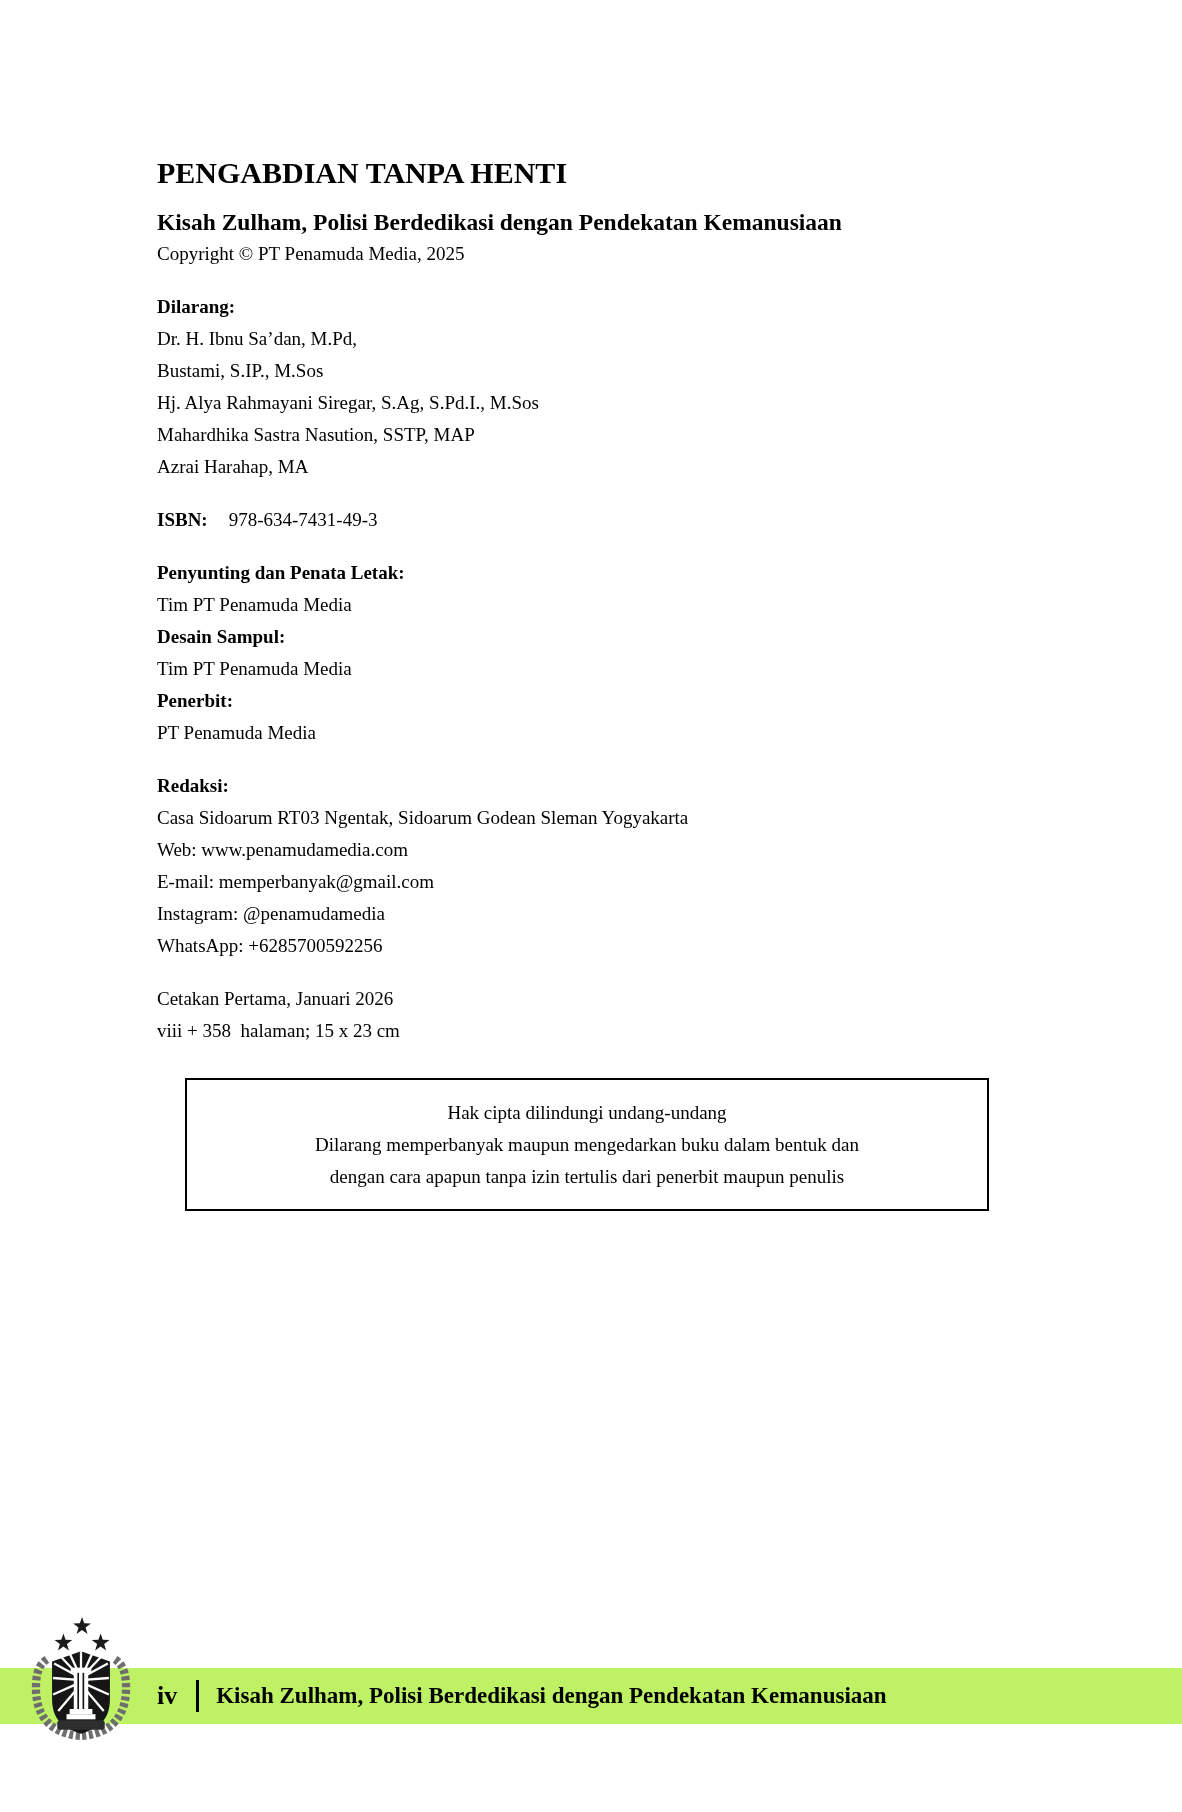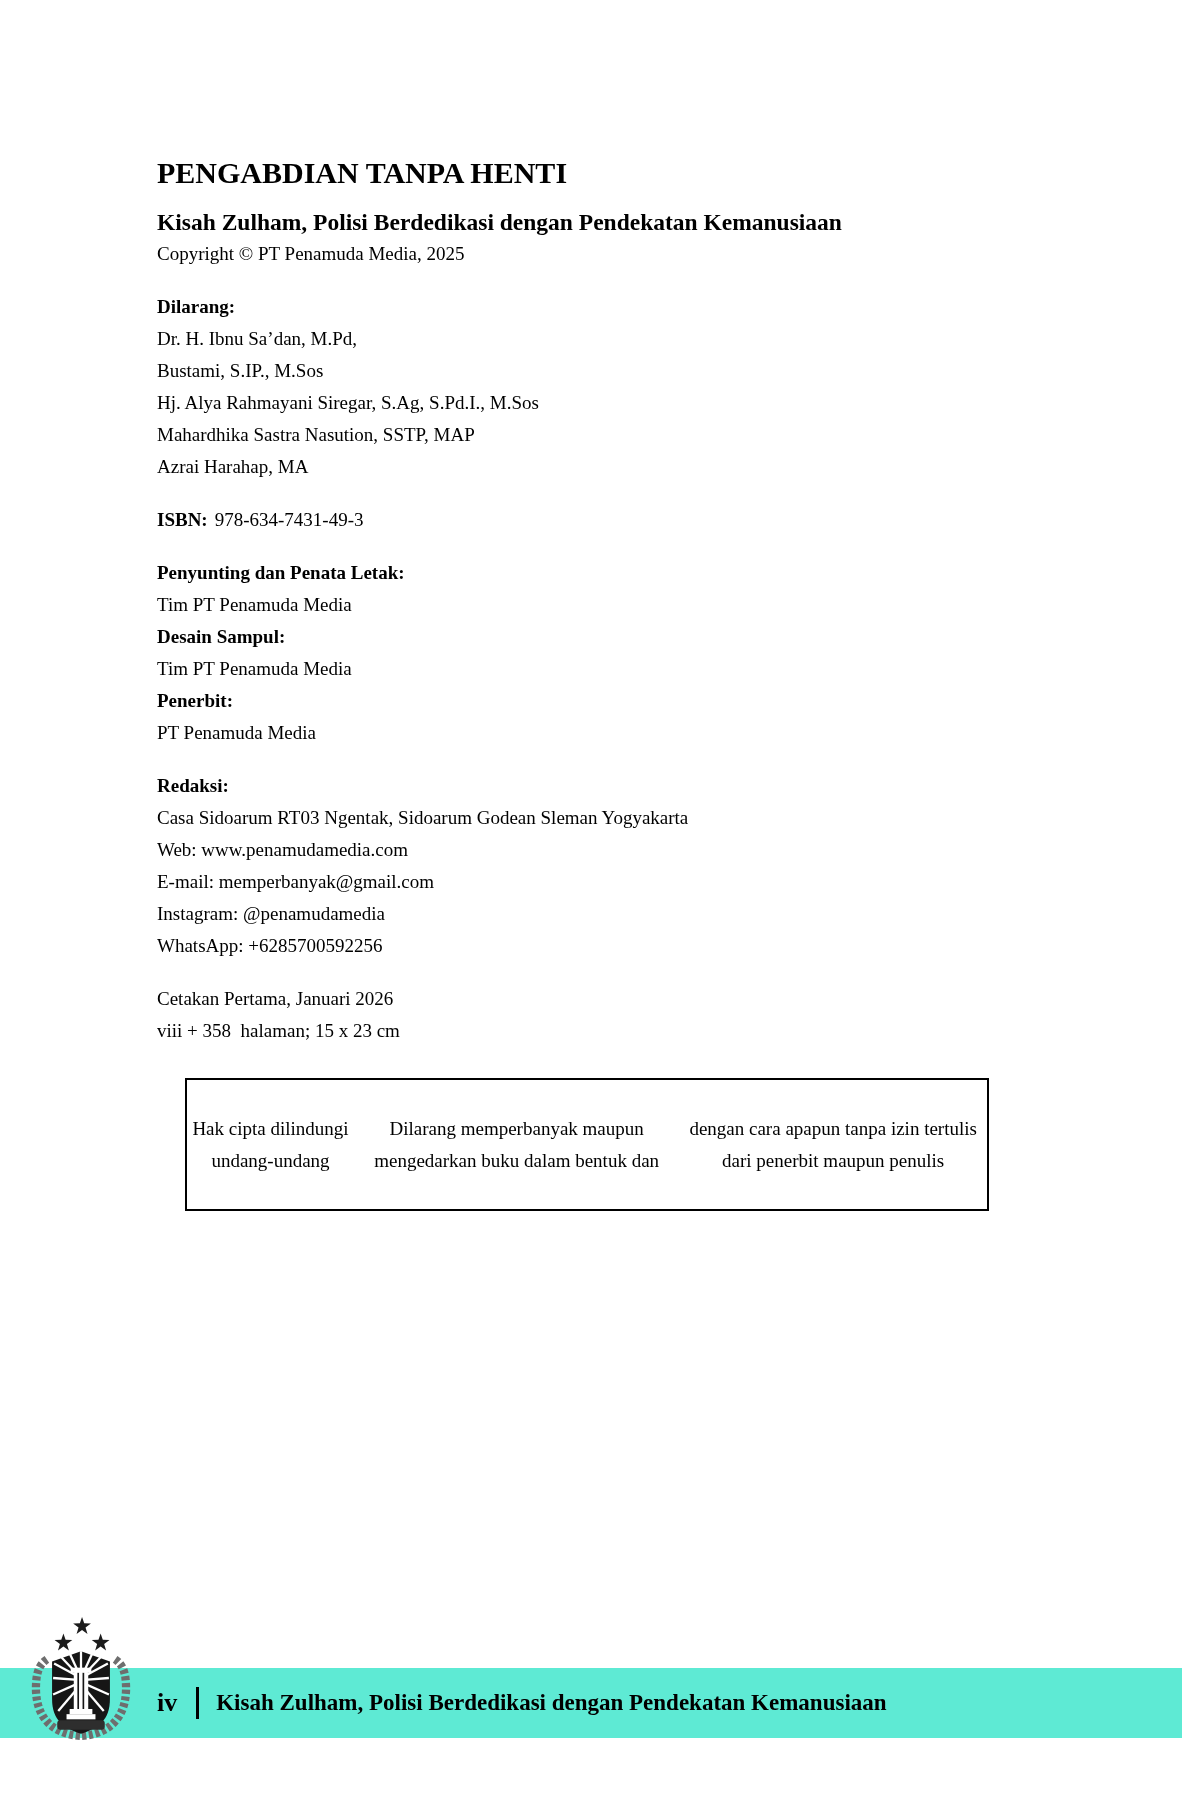--- a/index.html
+++ b/index.html
@@ -41,7 +41,7 @@
   }
   .bold { font-weight: 700; }
   .gap { height: 21px; }
-  .isbn-value { margin-left: 7px; }
+  .isbn-value { margin-left: 21px; }
   .notice-box {
     position: absolute;
     left: 185px;

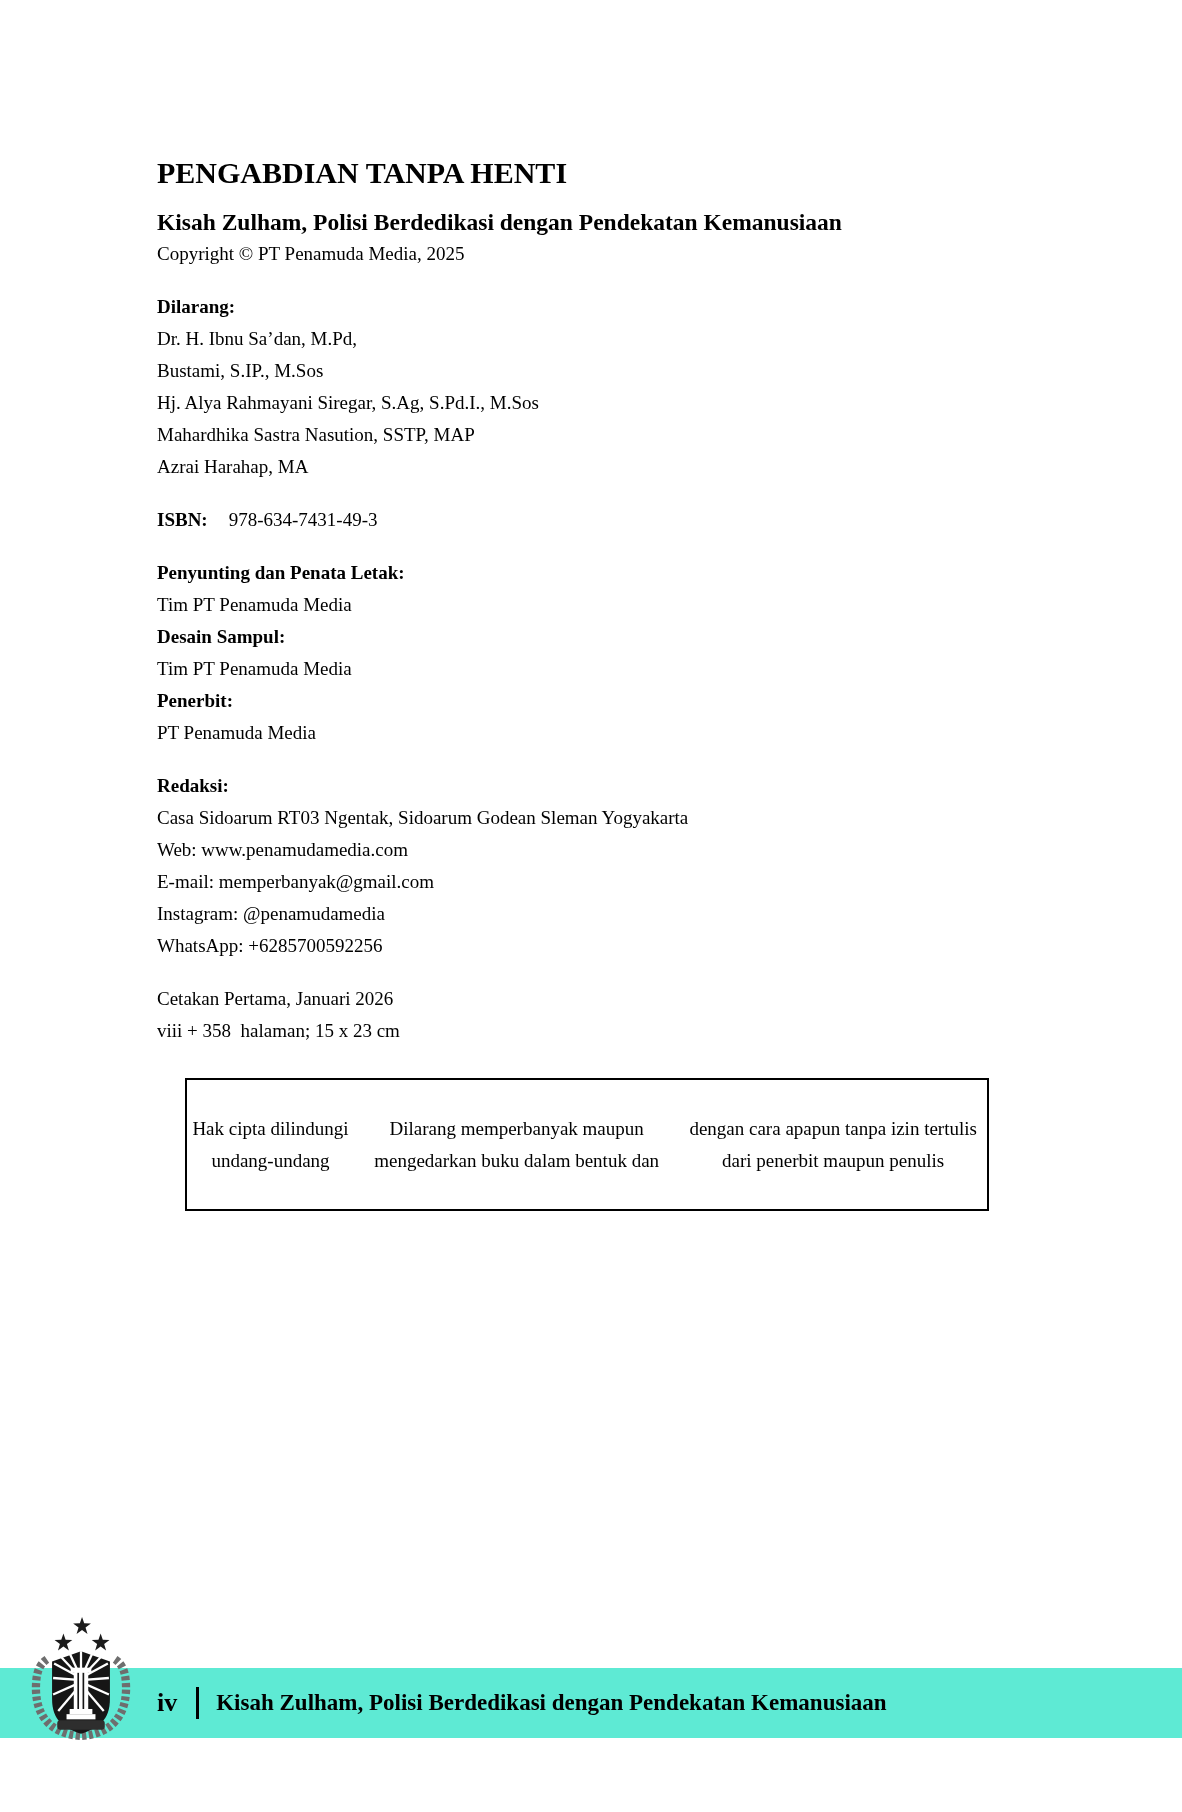--- a/index.html
+++ b/index.html
@@ -51,7 +51,7 @@
     border: 2px solid #000000;
     box-sizing: content-box;
     display: flex;
-    flex-direction: row;
+    flex-direction: column;
     justify-content: center;
     align-items: center;
     text-align: center;

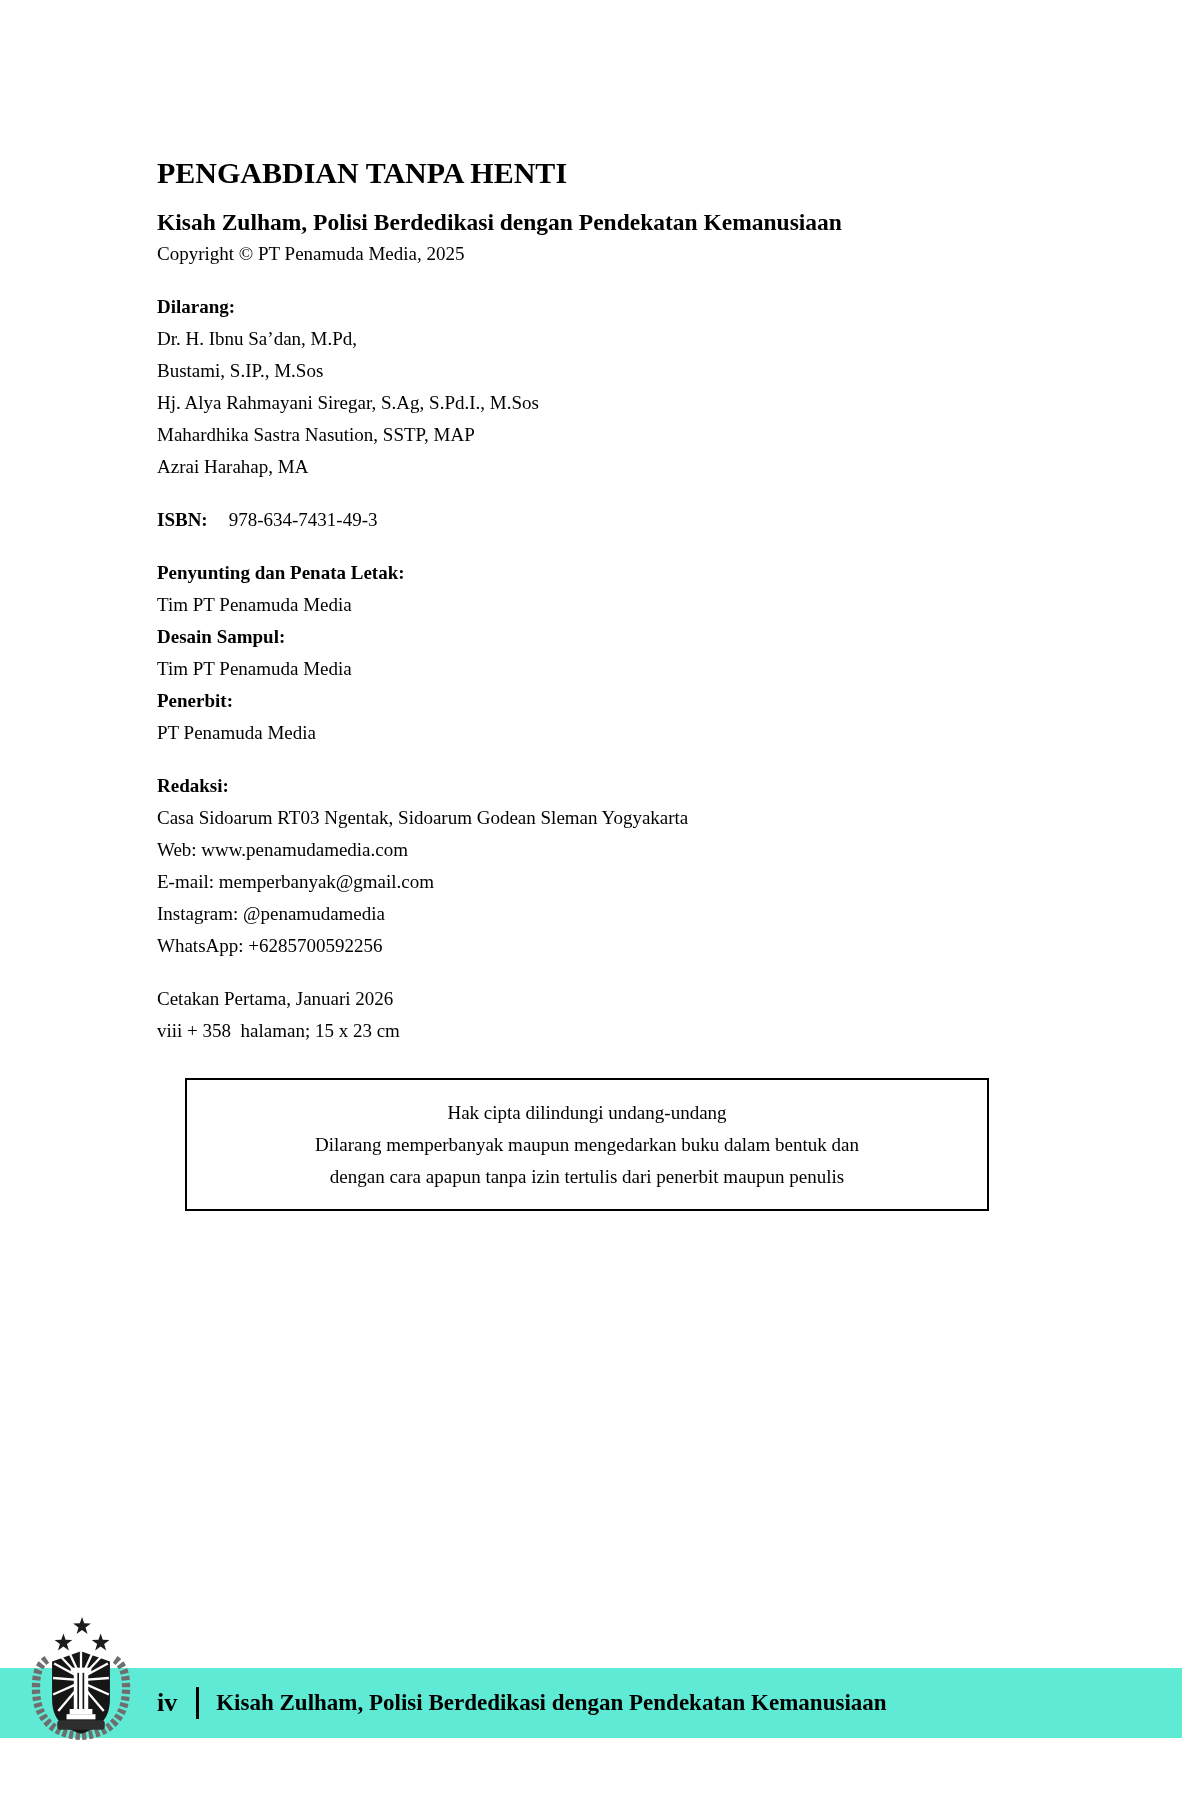--- a/index.html
+++ b/index.html
@@ -63,8 +63,8 @@
     left: 0;
     top: 1668px;
     width: 1182px;
-    height: 70px;
-    background: #5eead4;
+    height: 56px;
+    background: #bef264;
     text-decoration: underline;
   }
   .footer-row {

